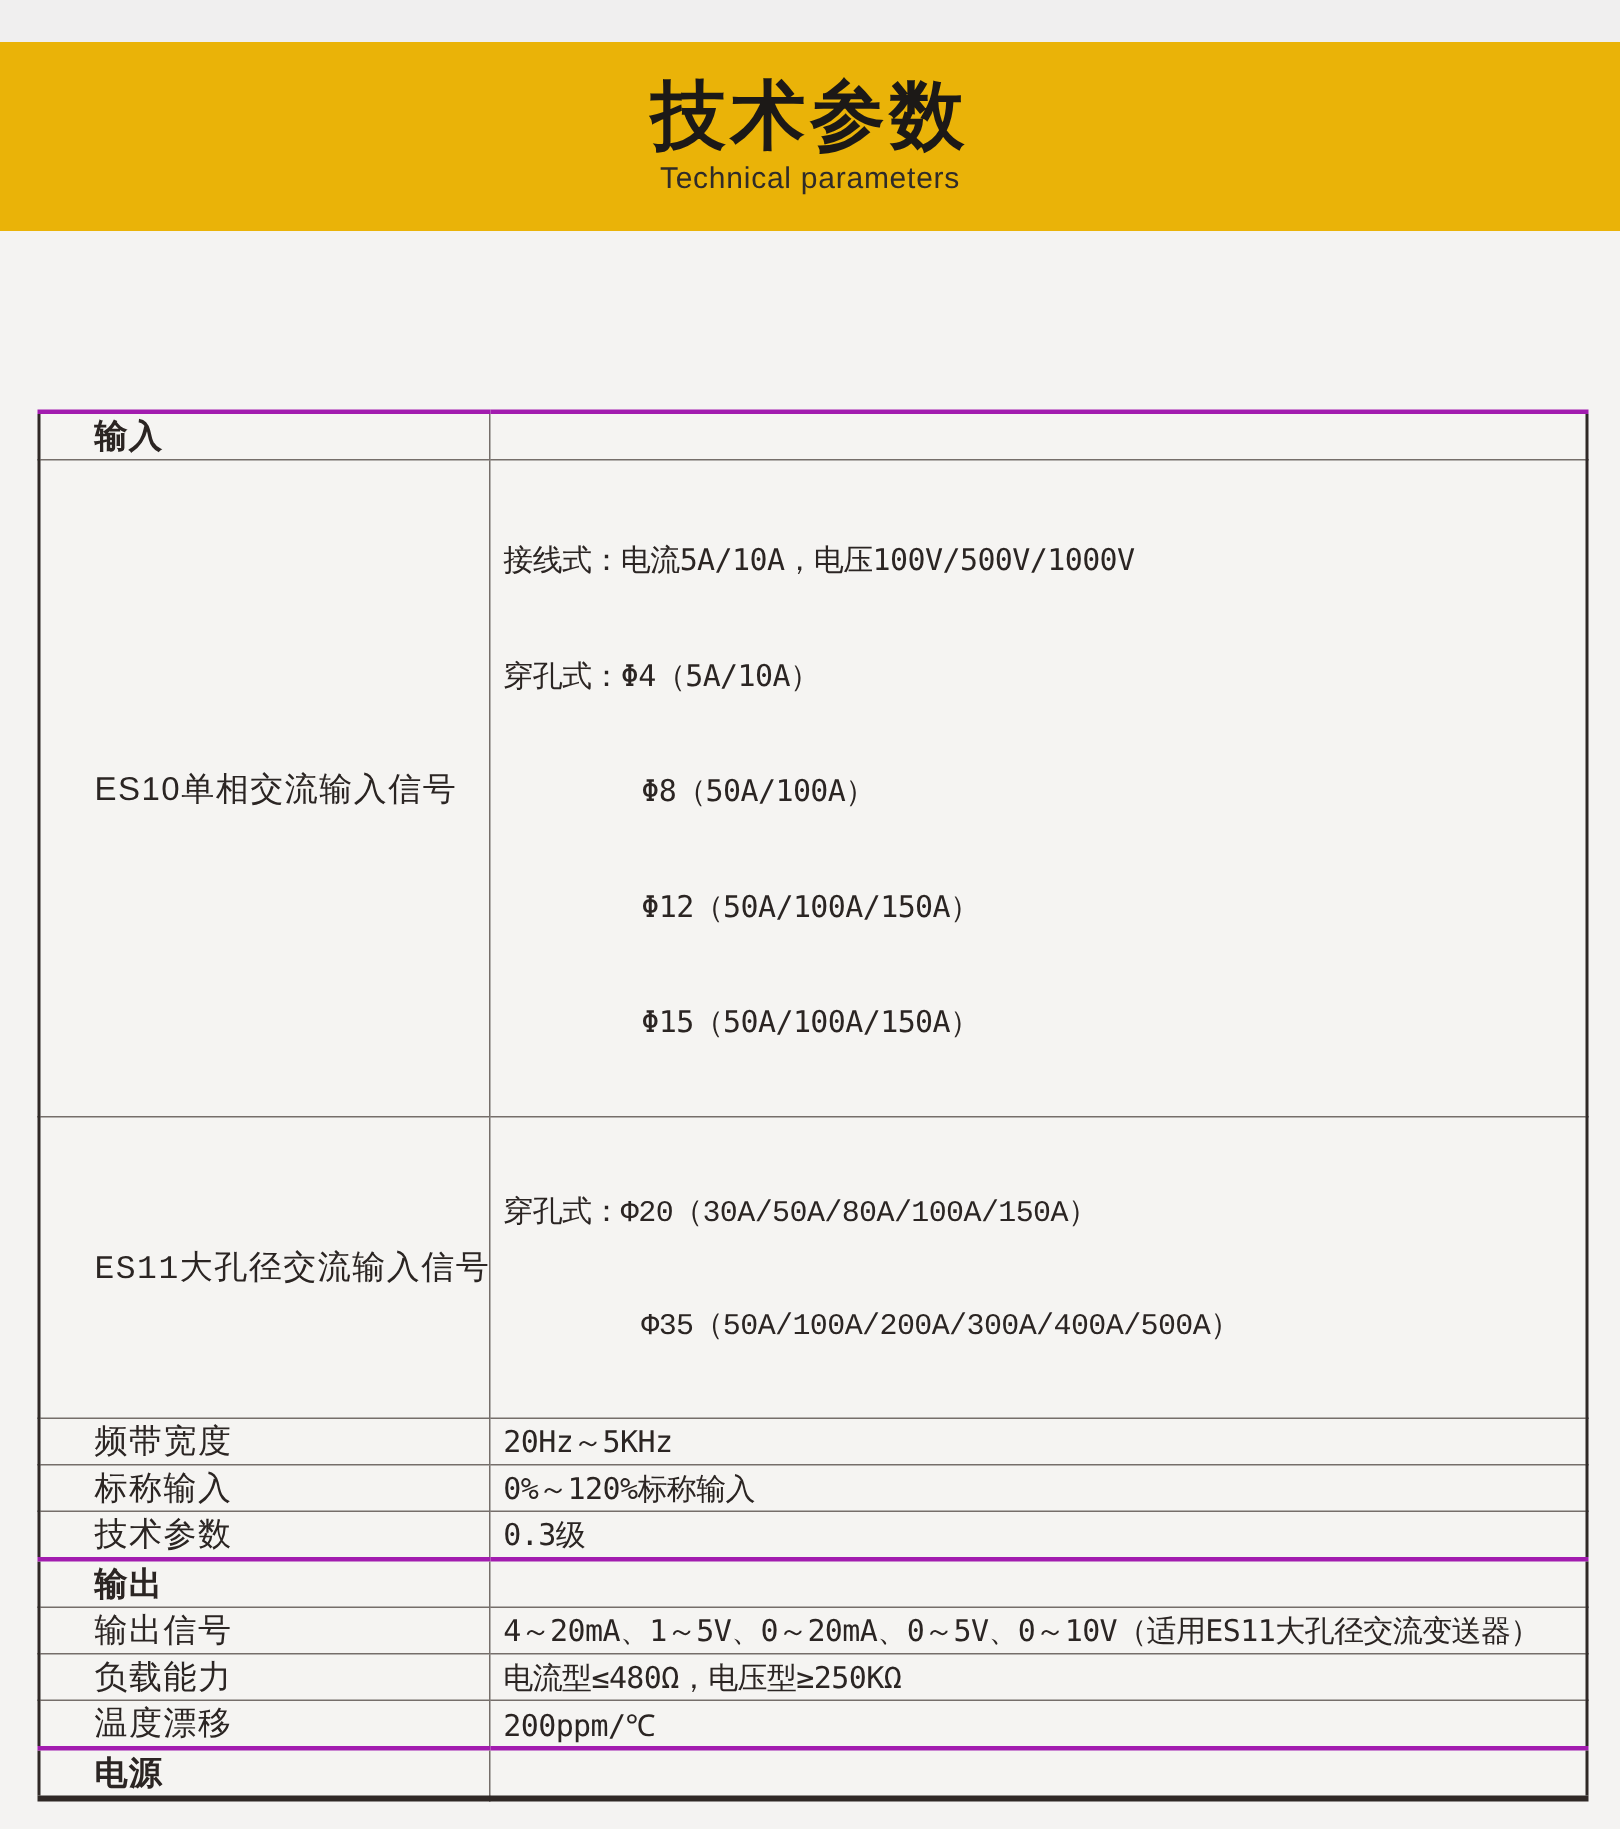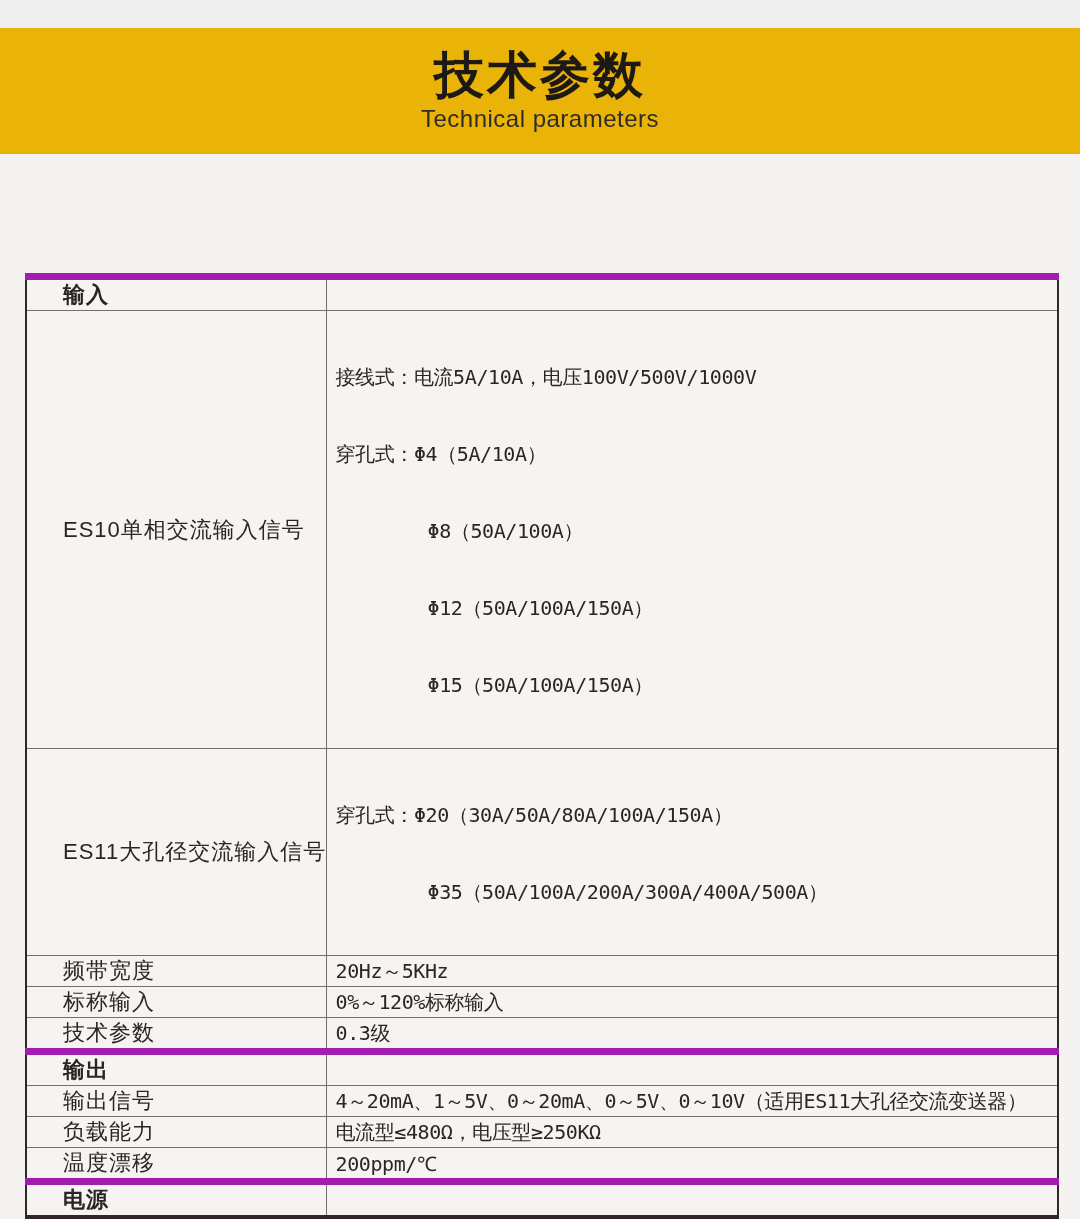--- a/index.html
+++ b/index.html
@@ -8,7 +8,7 @@
   .top-strip { height:28px; background:#f0efef; }
   .title-band { height:126px; background:#eab308; display:flex; flex-direction:column; align-items:center; justify-content:center; }
   .page-title { font-size:50px; font-weight:700; color:#1c1917; letter-spacing:3px; line-height:1.05; }
-  .page-subtitle { font-size:24px; color:#2f2b29; margin-top:4px; letter-spacing:0.5px; }
+  .page-subtitle { font-size:20px; color:#2f2b29; margin-top:4px; letter-spacing:0.5px; }
 
   .table-wrap { margin:119px 23px 0 25px; }
   table.spec {

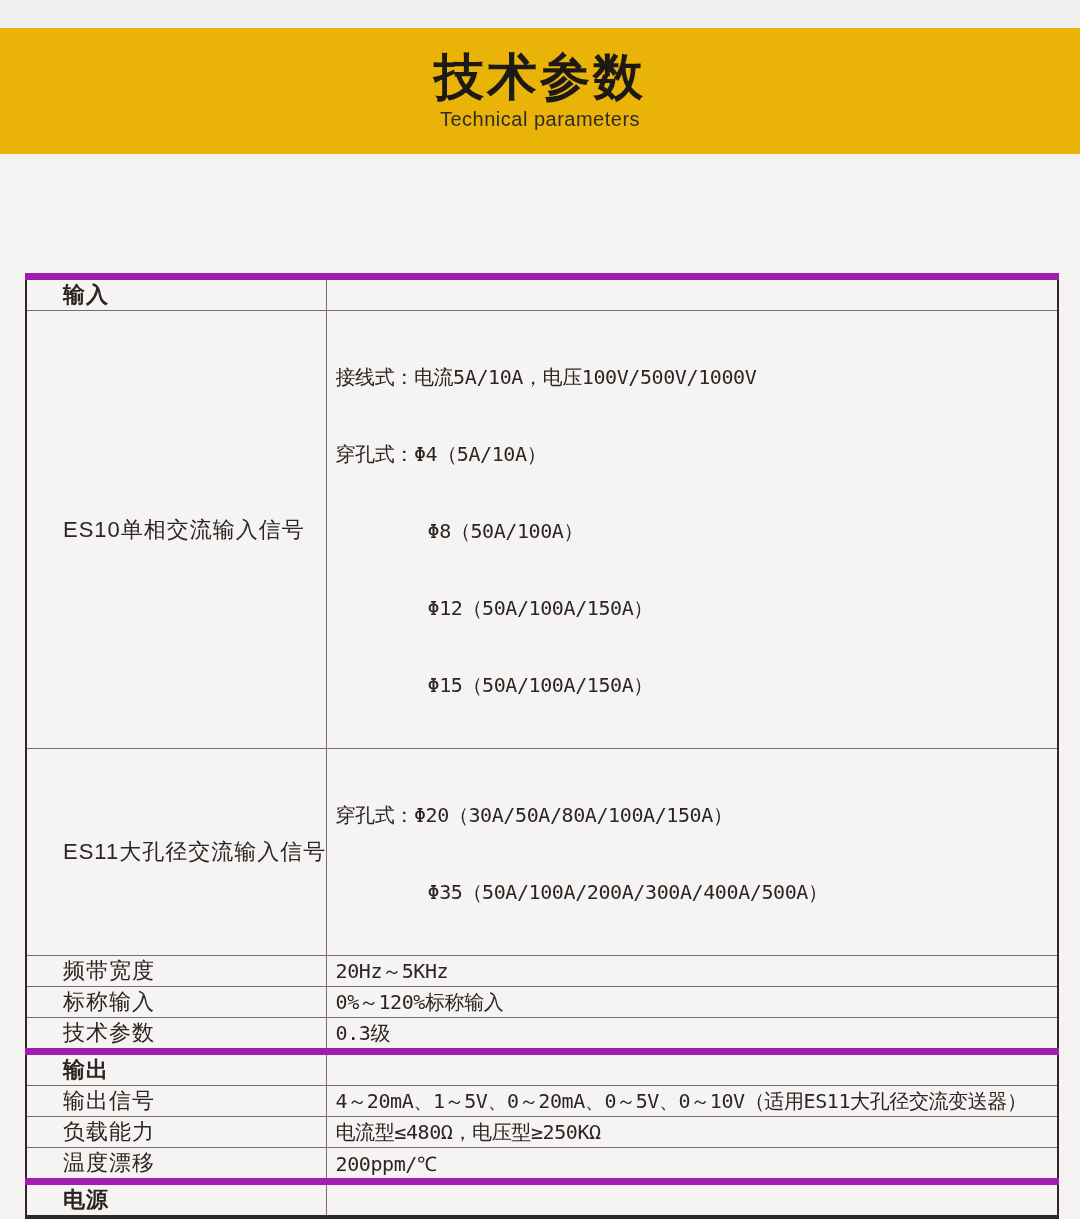--- a/index.html
+++ b/index.html
@@ -29,7 +29,7 @@
   }
   td.lbl { padding-left:36px; font-size:22px; letter-spacing:1px; white-space:nowrap; }
   td.val { padding-left:9px; font-family:"DejaVu Sans Mono", monospace; font-size:20px; letter-spacing:-0.4px; white-space:pre; }
-  tr.section td { border-top:7px solid #a21caf; }
+  tr.section td { border-top:3px solid #a21caf; }
   tr.section td.lbl { font-weight:700; }
   td.top { vertical-align:top; padding-top:4px; }
   .vline { line-height:29px; white-space:pre; }

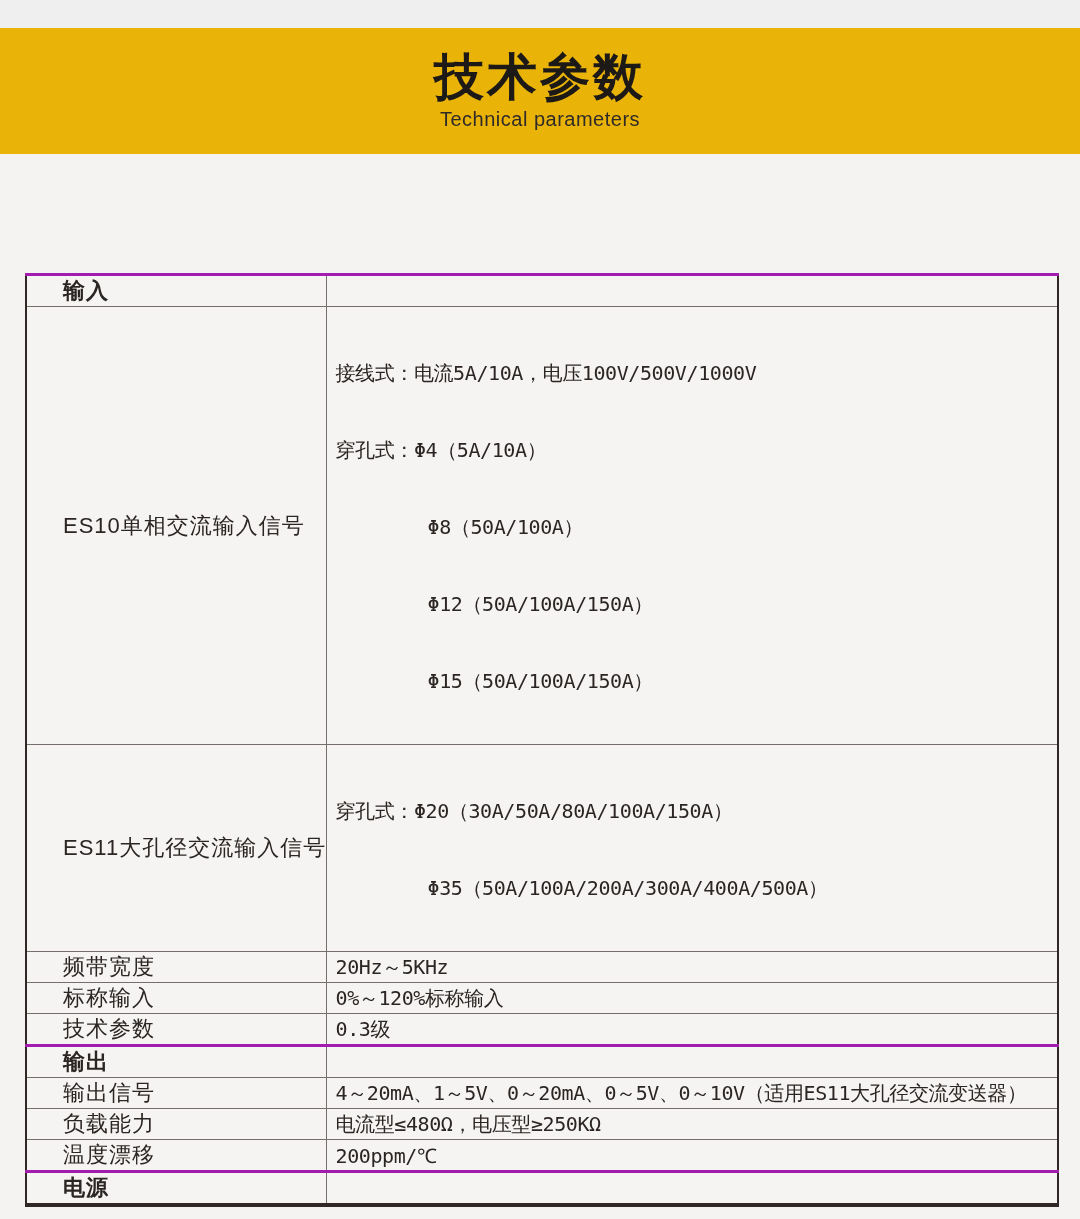--- a/index.html
+++ b/index.html
@@ -41,7 +41,7 @@
   tr.h28 td { height:28px; }
   tr.h30 td { height:30px; }
   tr.h146 td { height:146px; }
-  tr.h88 td { height:88px; }
+  tr.h88 td { height:88px;font-family:Liberation Mono, monospace; }
 </style>
 </head>
 <body>

